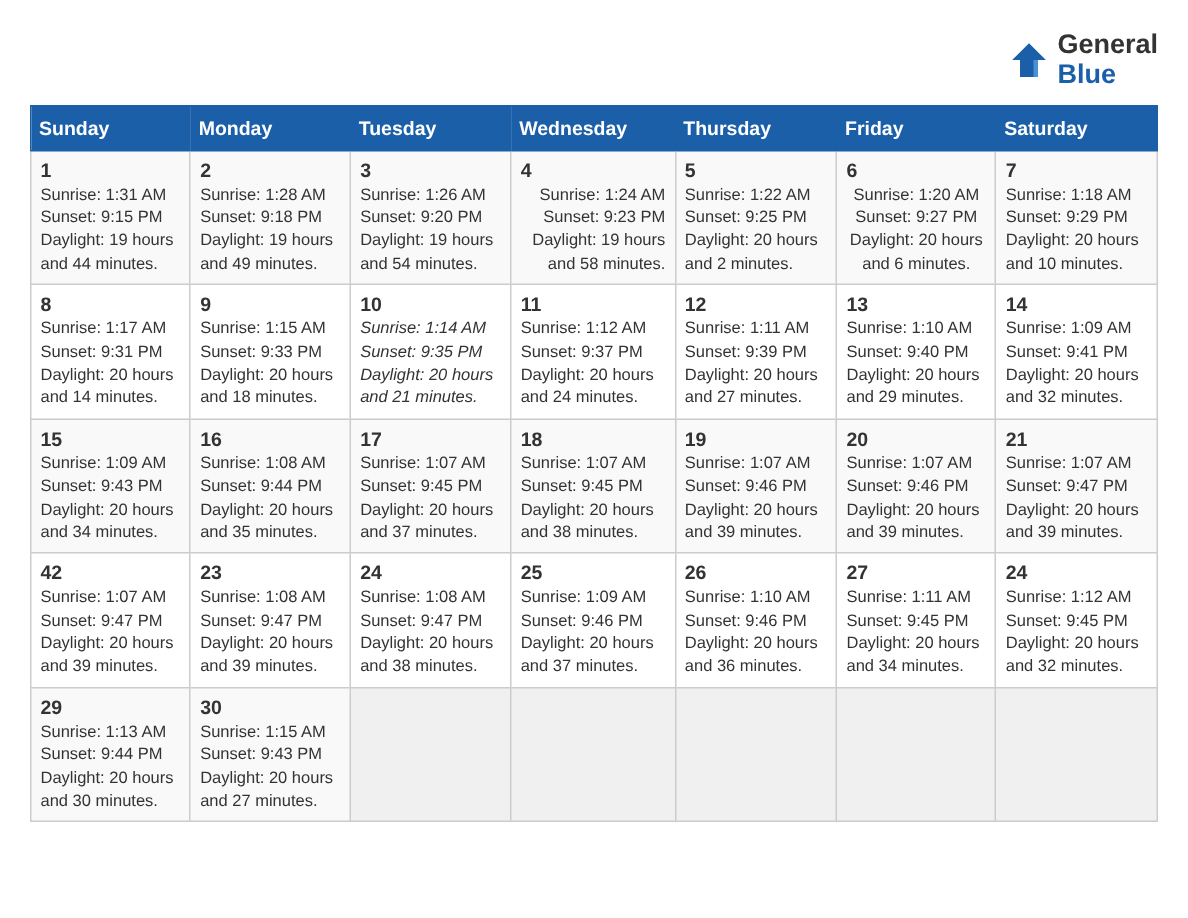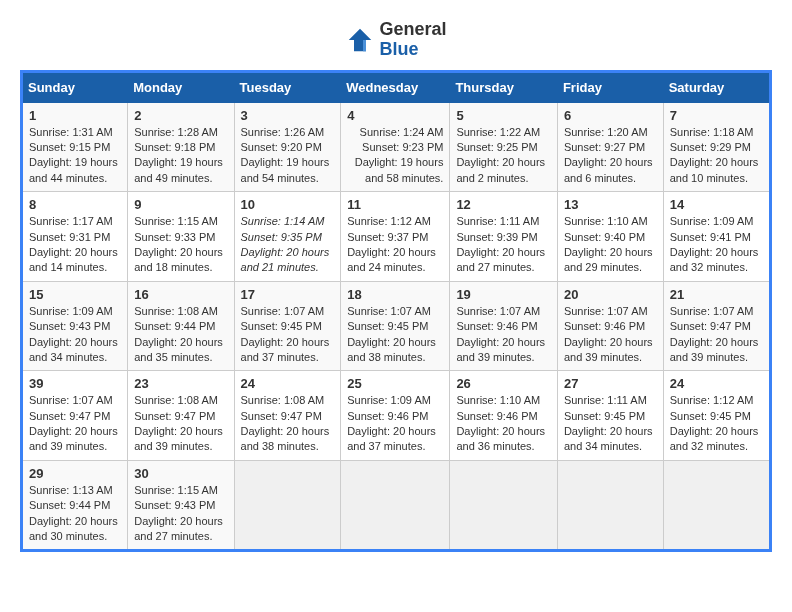--- a/index.html
+++ b/index.html
@@ -12,7 +12,7 @@
     }
     .header {
       display: flex;
-      justify-content: center;
+      justify-content: flex-end;
       align-items: flex-start;
       margin-bottom: 10px;
     }

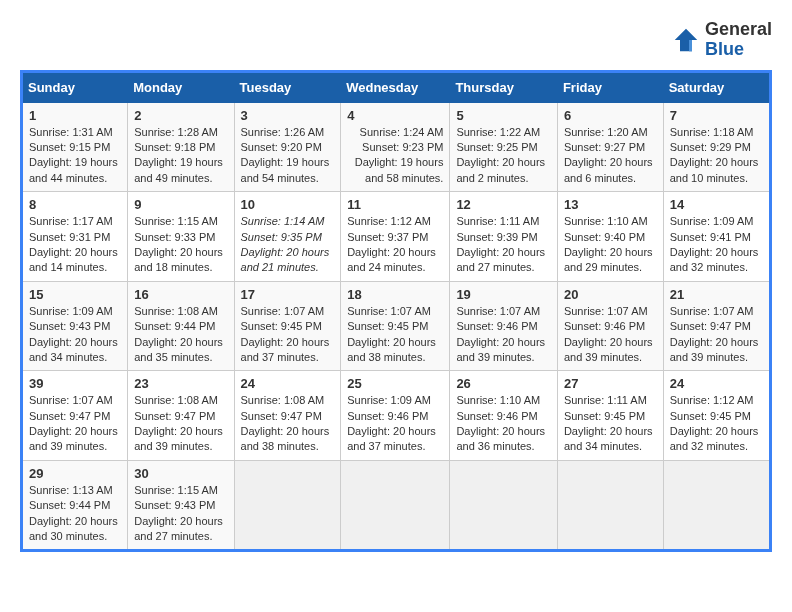--- a/index.html
+++ b/index.html
@@ -55,7 +55,7 @@
     .calendar {
       width: 100%;
       border-collapse: collapse;
-      border: 3px solid #3b82f6;
+      border: 1px solid #3b82f6;
     }
     .calendar th {
       background-color: #1a5fa8;

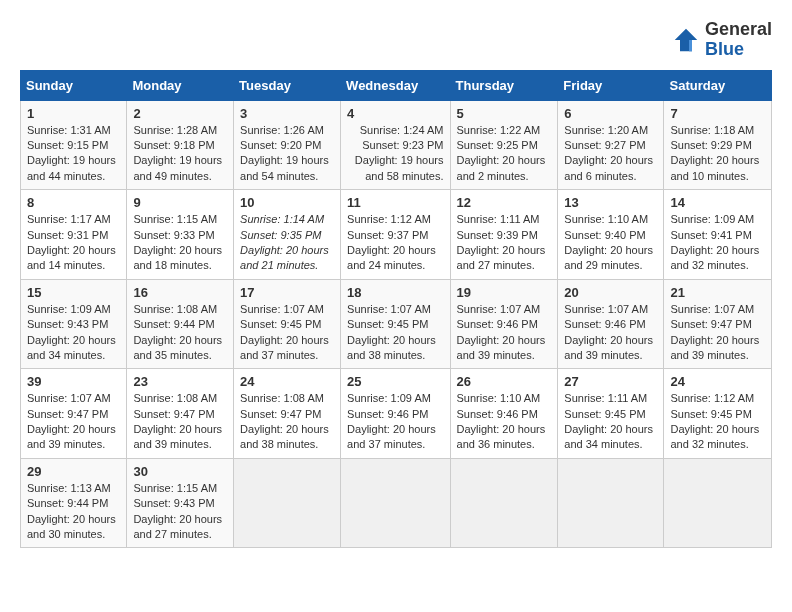--- a/index.html
+++ b/index.html
@@ -165,7 +165,7 @@
         </td>
         <td>
           <span class="day-number">6</span>
-          <div class="day-info" style="white-space: pre-line;">Sunrise: 1:20 AM
+          <div class="day-info" style="white-space: pre-line; text-align: center;">Sunrise: 1:20 AM
 Sunset: 9:27 PM
 Daylight: 20 hours
 and 6 minutes.</div>

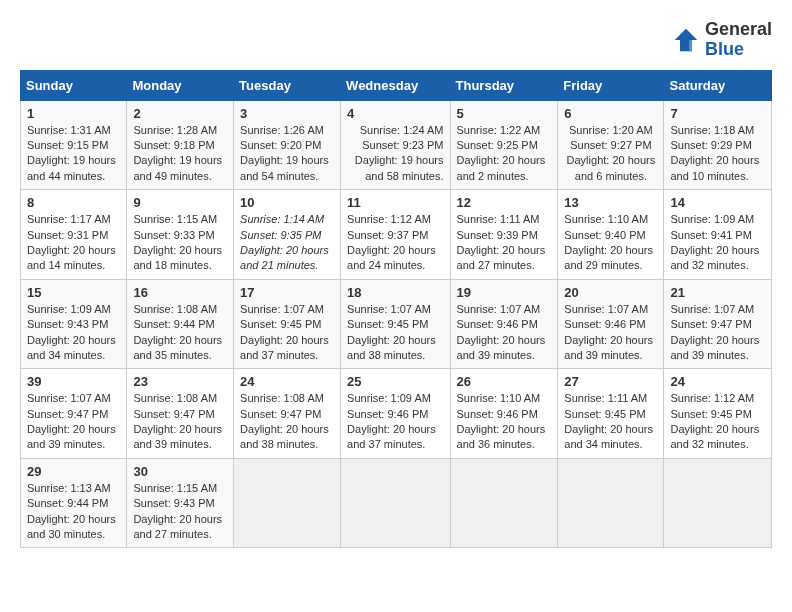--- a/index.html
+++ b/index.html
@@ -282,7 +282,7 @@
       </tr>
       <tr>
         <td>
-          <span class="day-number">39</span>
+          <span class="day-number">42</span>
           <div class="day-info" style="white-space: pre-line;">Sunrise: 1:07 AM
 Sunset: 9:47 PM
 Daylight: 20 hours

